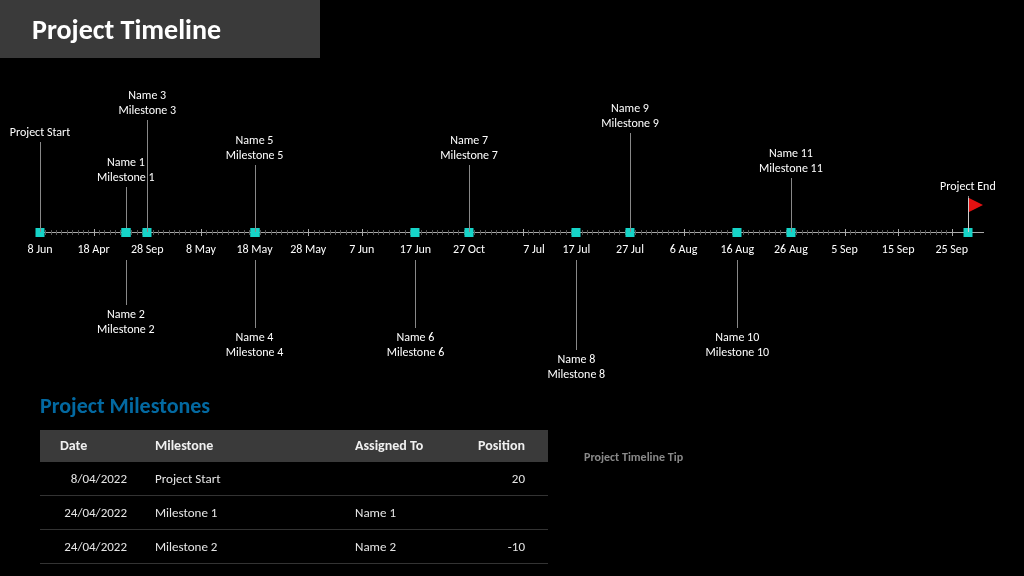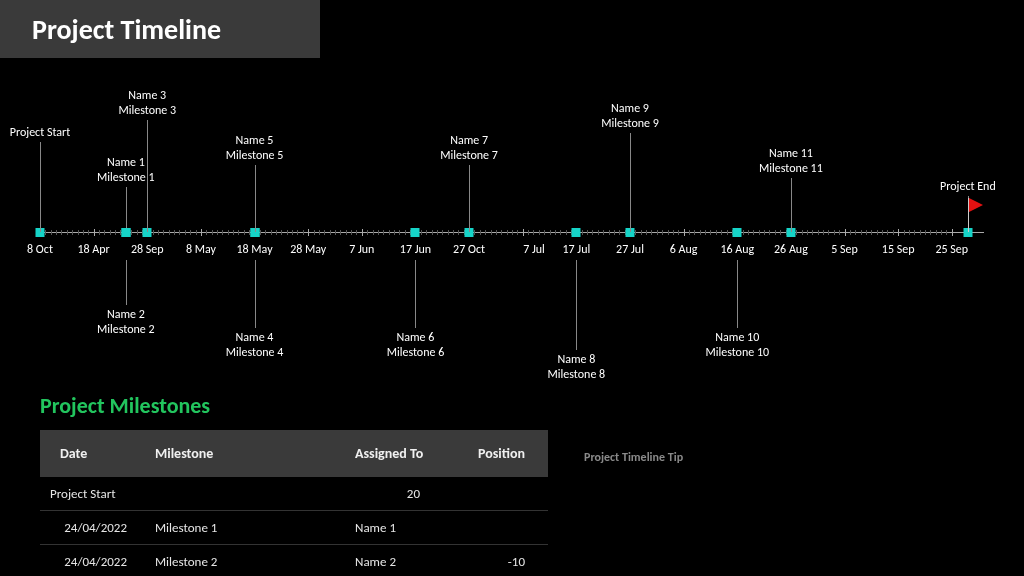--- a/index.html
+++ b/index.html
@@ -169,7 +169,7 @@
   <div class="axis"></div>
   <div id="ticks">
       <div class="tick" style="left: 0px;"></div>
-      <div class="tick-label" style="left: 0px;">8 Oct</div>
+      <div class="tick-label" style="left: 0px;">8 Jun</div>
       <div class="minor-tick" style="left: 5.36364px;"></div>
       <div class="minor-tick" style="left: 10.7273px;"></div>
       <div class="minor-tick" style="left: 16.0909px;"></div>

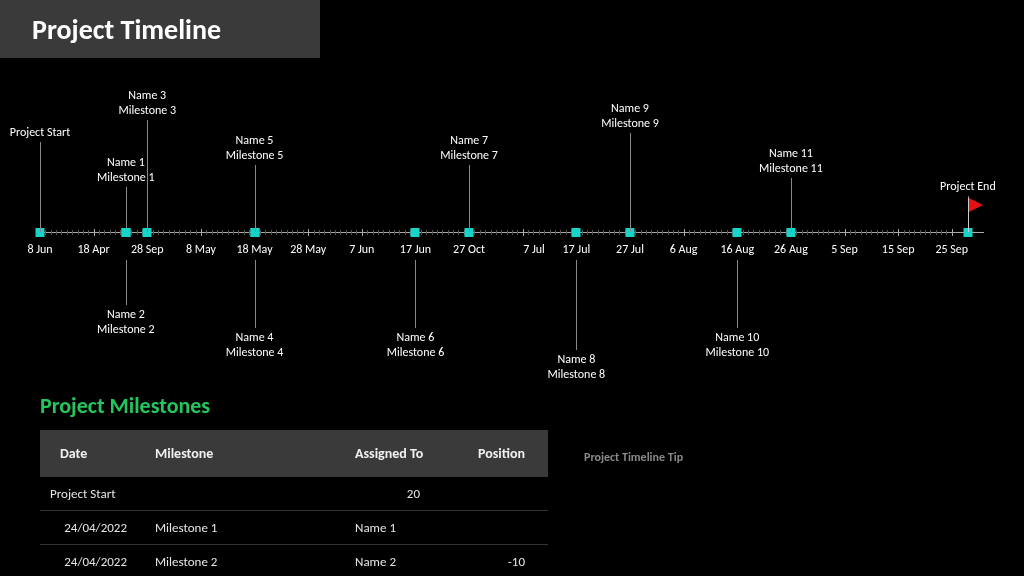--- a/index.html
+++ b/index.html
@@ -109,7 +109,7 @@
     top: 392px;
     font-size: 22px;
     font-weight: 600;
-    color: #22c55e;
+    color: #0369a1;
   }
   .table {
     position: absolute;

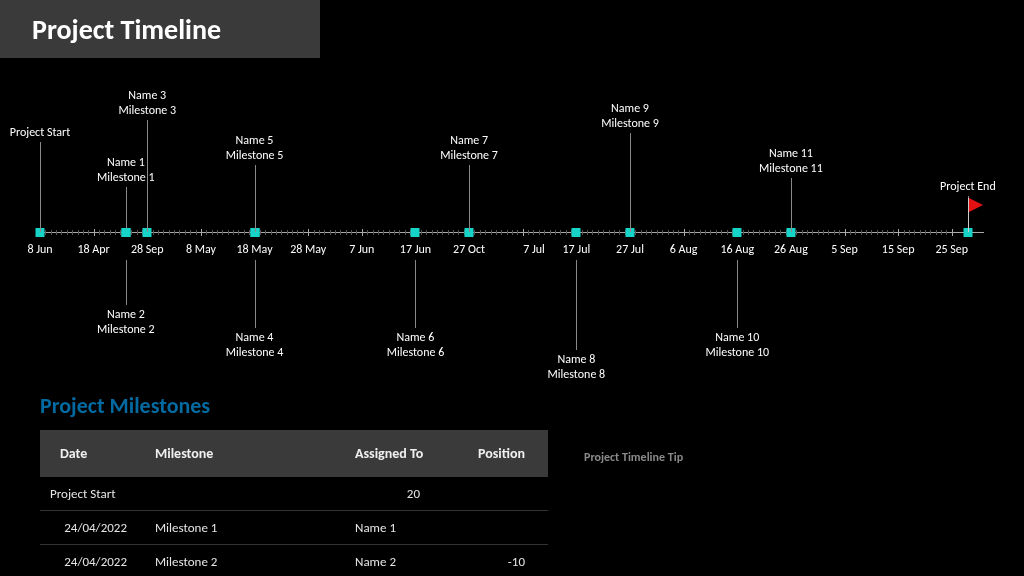--- a/index.html
+++ b/index.html
@@ -122,7 +122,7 @@
   .thead {
     display: flex;
     background: #3a3a3a;
-    height: 47px;
+    height: 32px;
     align-items: center;
   }
   .th, .td {

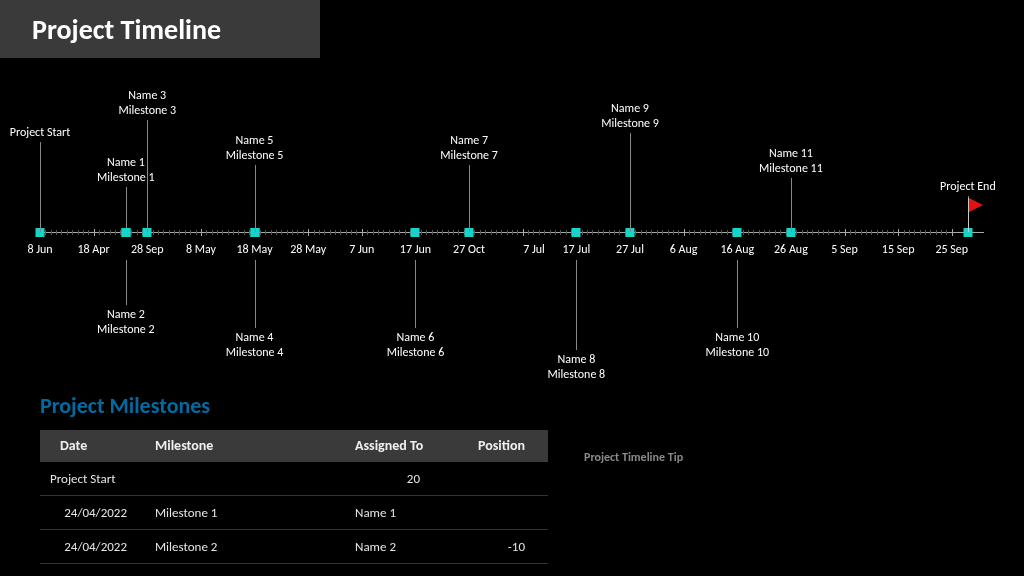--- a/index.html
+++ b/index.html
@@ -451,6 +451,7 @@
   </div>
   <div class="tbody" id="tbody">
       <div class="row">
+        <div class="td col-date">8/04/2022</div>
         <div class="td col-ms">Project Start</div>
         <div class="td col-as"></div>
         <div class="td col-pos">20</div>

